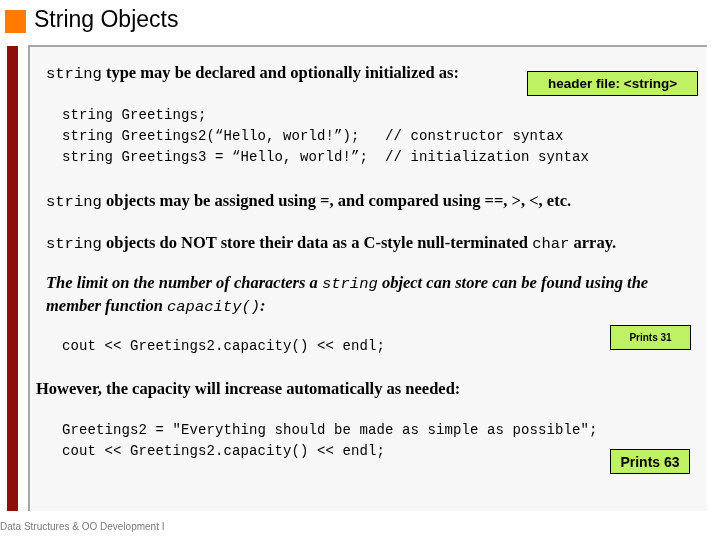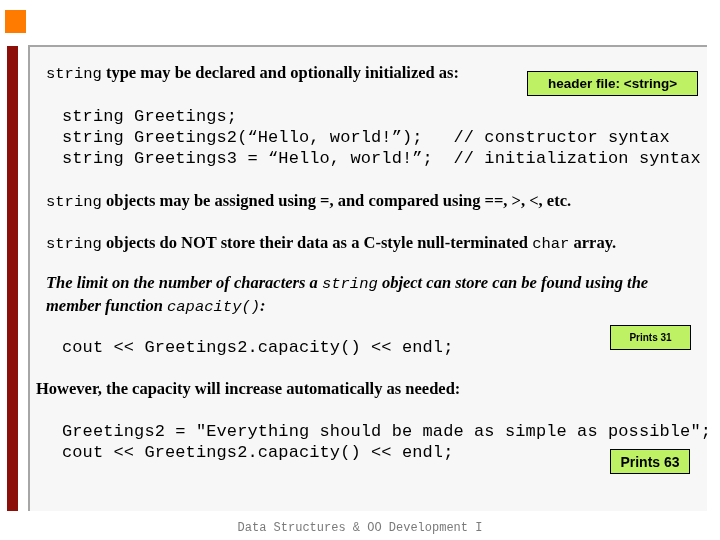--- a/index.html
+++ b/index.html
@@ -154,6 +154,7 @@
 
 <div class="header">
   <div class="title-bullet"></div>
+  <div class="slide-title">String Objects</div>
 </div>
 
 <div class="left-bar"></div>

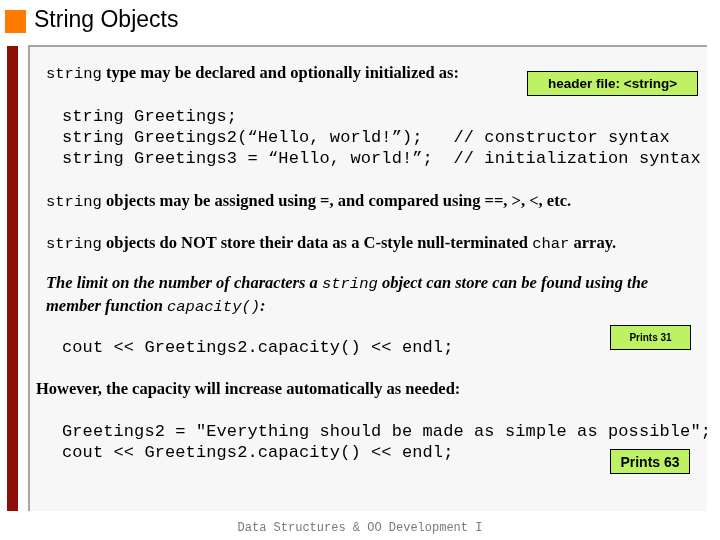--- a/index.html
+++ b/index.html
@@ -92,7 +92,7 @@
   .code-line {
     position: absolute;
     font-family: "Liberation Mono", monospace;
-    font-size: 17px;
+    font-size: 14px;
     color: #000000;
     white-space: pre;
     letter-spacing: 0.1px;

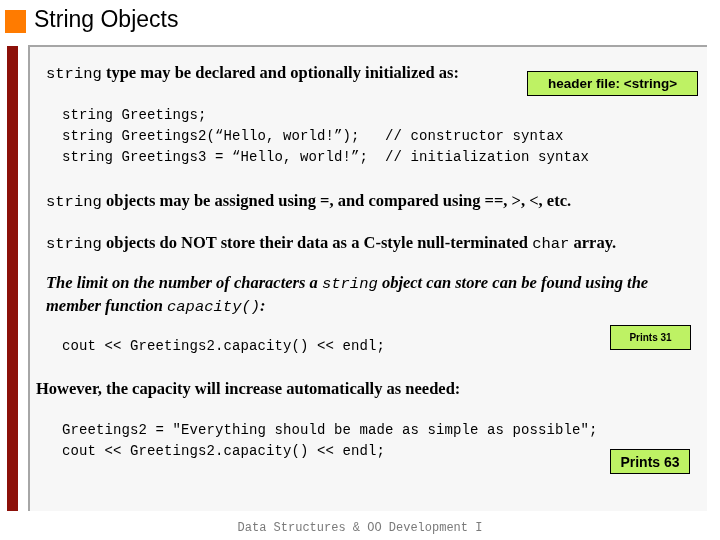--- a/index.html
+++ b/index.html
@@ -143,9 +143,9 @@
     position: absolute;
     left: 0; top: 521px;
     width: 720px;
-    text-align: center;
-    font-family: Liberation Mono, monospace;
-    font-size: 12px;
+    text-align: left;
+    font-family: Liberation Sans, sans-serif;
+    font-size: 10px;
     color: #7A7A7A;
   }
 </style>

